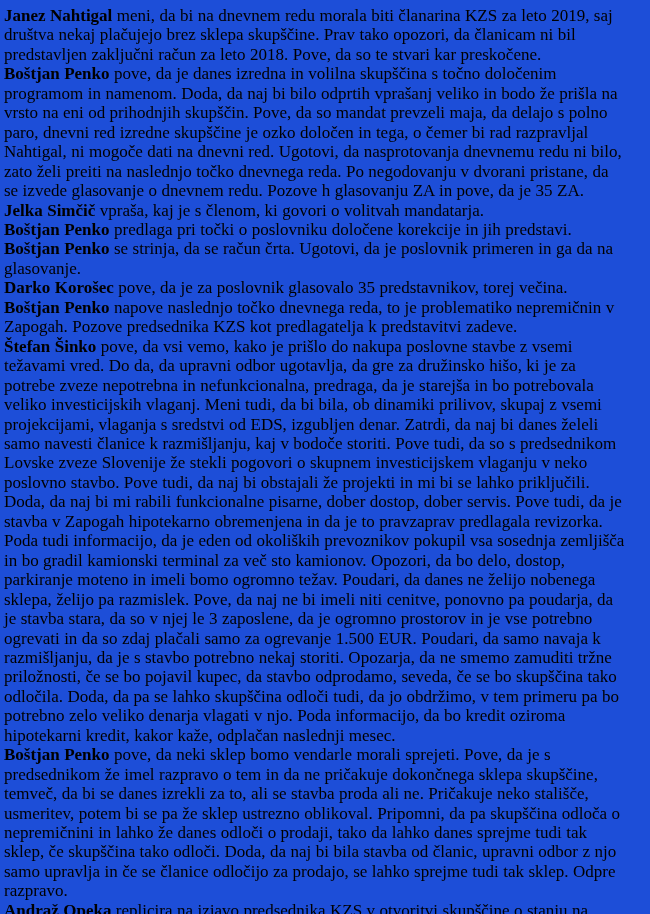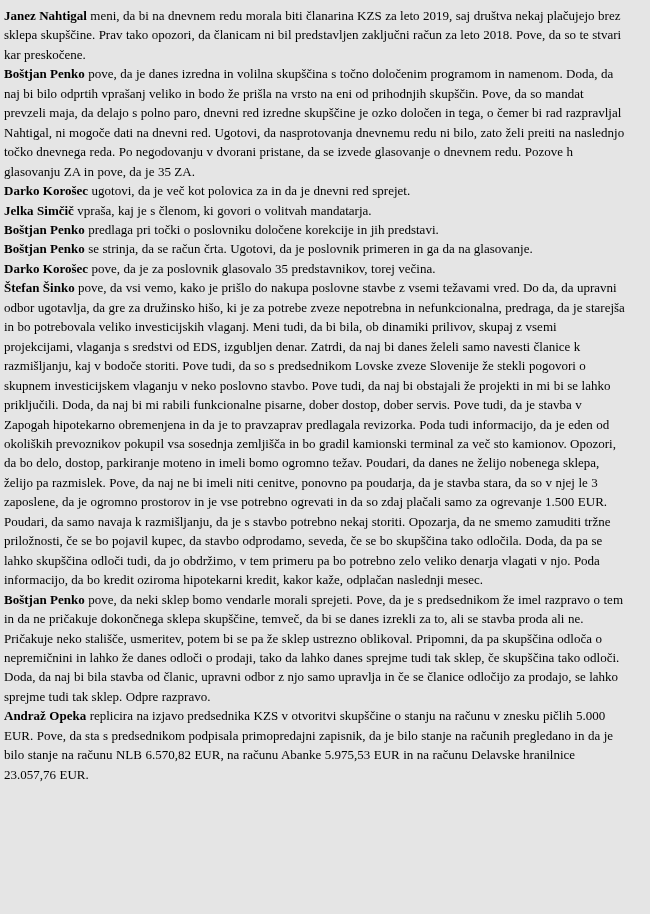--- a/index.html
+++ b/index.html
@@ -12,10 +12,10 @@
     height: 914px;
     box-sizing: border-box;
     padding: 6px 24px 0 4px;
-    background: #e5e5e5;
+    background: #1d4ed8;
     color: #000000;
     font-family: "Liberation Serif", "DejaVu Serif", serif;
-    font-size: 13px;
+    font-size: 17px;
     line-height: 19.45px;
     overflow: hidden;
   }

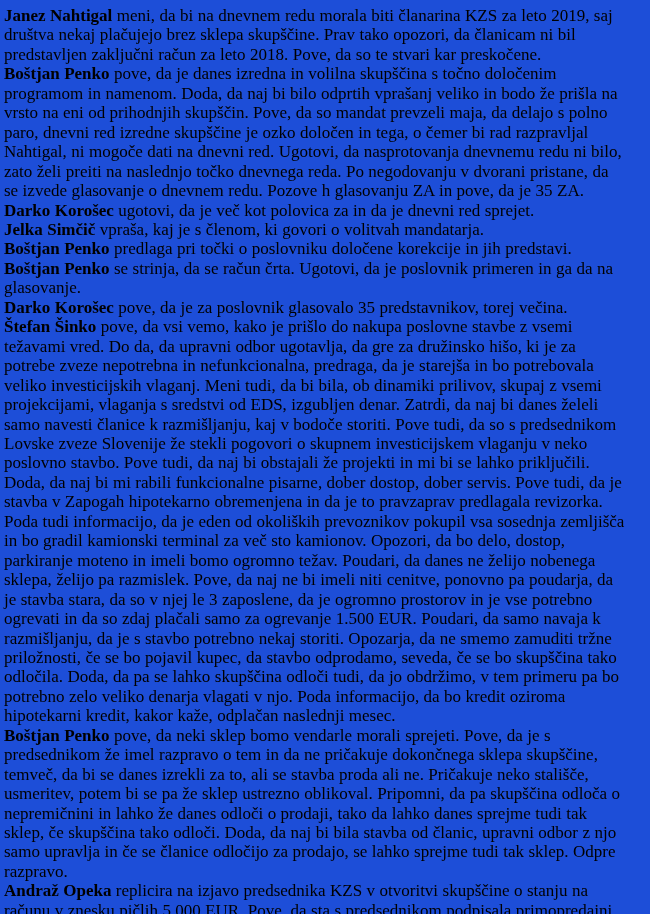--- a/index.html
+++ b/index.html
@@ -37,7 +37,6 @@
 
   <p class="para"><span class="speaker">Boštjan Penko</span> <span>pove, da je danes izredna in volilna skupščina s točno določenim programom in namenom. Doda, da naj bi bilo odprtih vprašanj veliko in bodo že prišla na vrsto na eni od prihodnjih skupščin. Pove, da so mandat prevzeli maja, da delajo s polno paro, dnevni red izredne skupščine je ozko določen in tega, o čemer bi rad razpravljal Nahtigal, ni mogoče dati na dnevni red. Ugotovi, da nasprotovanja dnevnemu redu ni bilo, zato želi preiti na naslednjo točko dnevnega reda. Po negodovanju v dvorani pristane, da se izvede glasovanje o dnevnem redu. Pozove h glasovanju ZA in pove, da je 35 ZA.</span></p>
 
-  <p class="para"><span class="speaker">Darko Korošec</span> <span>ugotovi, da je več kot polovica za in da je dnevni red sprejet.</span></p>
 
   <p class="para"><span class="speaker">Jelka Simčič</span> <span>vpraša, kaj je s členom, ki govori o volitvah mandatarja.</span></p>
 

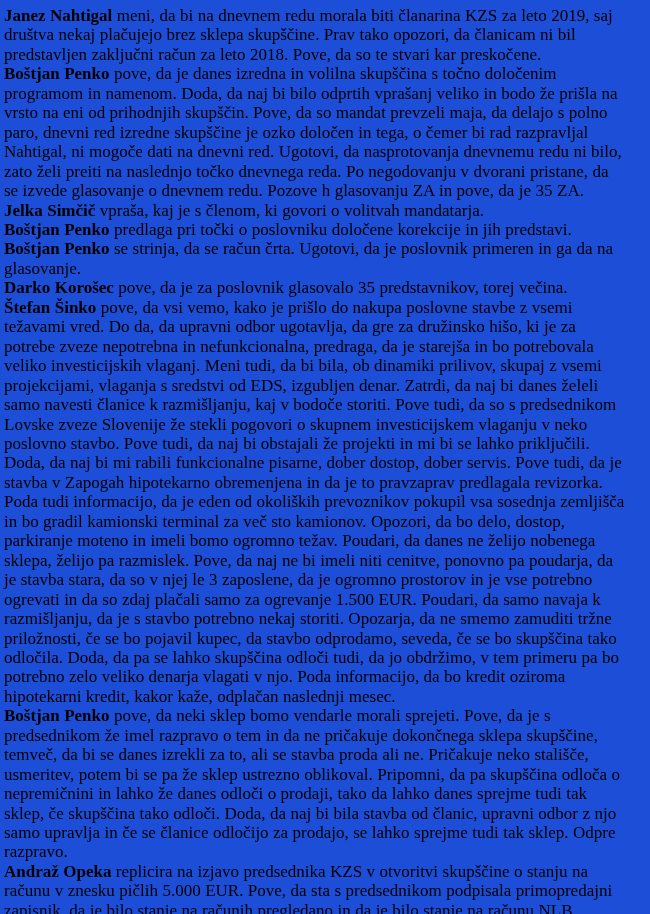--- a/index.html
+++ b/index.html
@@ -46,6 +46,7 @@
 
   <p class="para"><span class="speaker">Darko Korošec</span> <span>pove, da je za poslovnik glasovalo 35 predstavnikov, torej večina.</span></p>
 
+  <p class="para"><span class="speaker">Boštjan Penko</span> <span>napove naslednjo točko dnevnega reda, to je problematiko nepremičnin v Zapogah. Pozove predsednika KZS kot predlagatelja k predstavitvi zadeve.</span></p>
 
   <p class="para"><span class="speaker">Štefan Šinko</span> <span>pove, da vsi vemo, kako je prišlo do nakupa poslovne stavbe z vsemi težavami vred. Do da, da upravni odbor ugotavlja, da gre za družinsko hišo, ki je za potrebe zveze nepotrebna in nefunkcionalna, predraga, da je starejša in bo potrebovala veliko investicijskih vlaganj. Meni tudi, da bi bila, ob dinamiki prilivov, skupaj z vsemi projekcijami, vlaganja s sredstvi od EDS, izgubljen denar. Zatrdi, da naj bi danes želeli samo navesti članice k razmišljanju, kaj v bodoče storiti. Pove tudi, da so s predsednikom Lovske zveze Slovenije že stekli pogovori o skupnem investicijskem vlaganju v neko poslovno stavbo. Pove tudi, da naj bi obstajali že projekti in mi bi se lahko priključili. Doda, da naj bi mi rabili funkcionalne pisarne, dober dostop, dober servis. Pove tudi, da je stavba v Zapogah hipotekarno obremenjena in da je to pravzaprav predlagala revizorka. Poda tudi informacijo, da je eden od okoliških prevoznikov pokupil vsa sosednja zemljišča in bo gradil kamionski terminal za več sto kamionov. Opozori, da bo delo, dostop, parkiranje moteno in imeli bomo ogromno težav. Poudari, da danes ne želijo nobenega sklepa, želijo pa razmislek. Pove, da naj ne bi imeli niti cenitve, ponovno pa poudarja, da je stavba stara, da  so v njej le 3 zaposlene, da je ogromno prostorov in je vse potrebno ogrevati in da so zdaj plačali samo za ogrevanje 1.500 EUR. Poudari, da samo navaja k razmišljanju, da je s stavbo potrebno nekaj storiti. Opozarja, da ne smemo zamuditi tržne priložnosti, če se bo pojavil kupec, da stavbo odprodamo, seveda, če se bo skupščina tako odločila. Doda, da pa se lahko skupščina odloči tudi, da jo obdržimo, v tem primeru pa bo potrebno zelo veliko denarja vlagati v njo. Poda informacijo, da bo kredit oziroma hipotekarni kredit, kakor kaže, odplačan naslednji mesec.</span></p>
 

